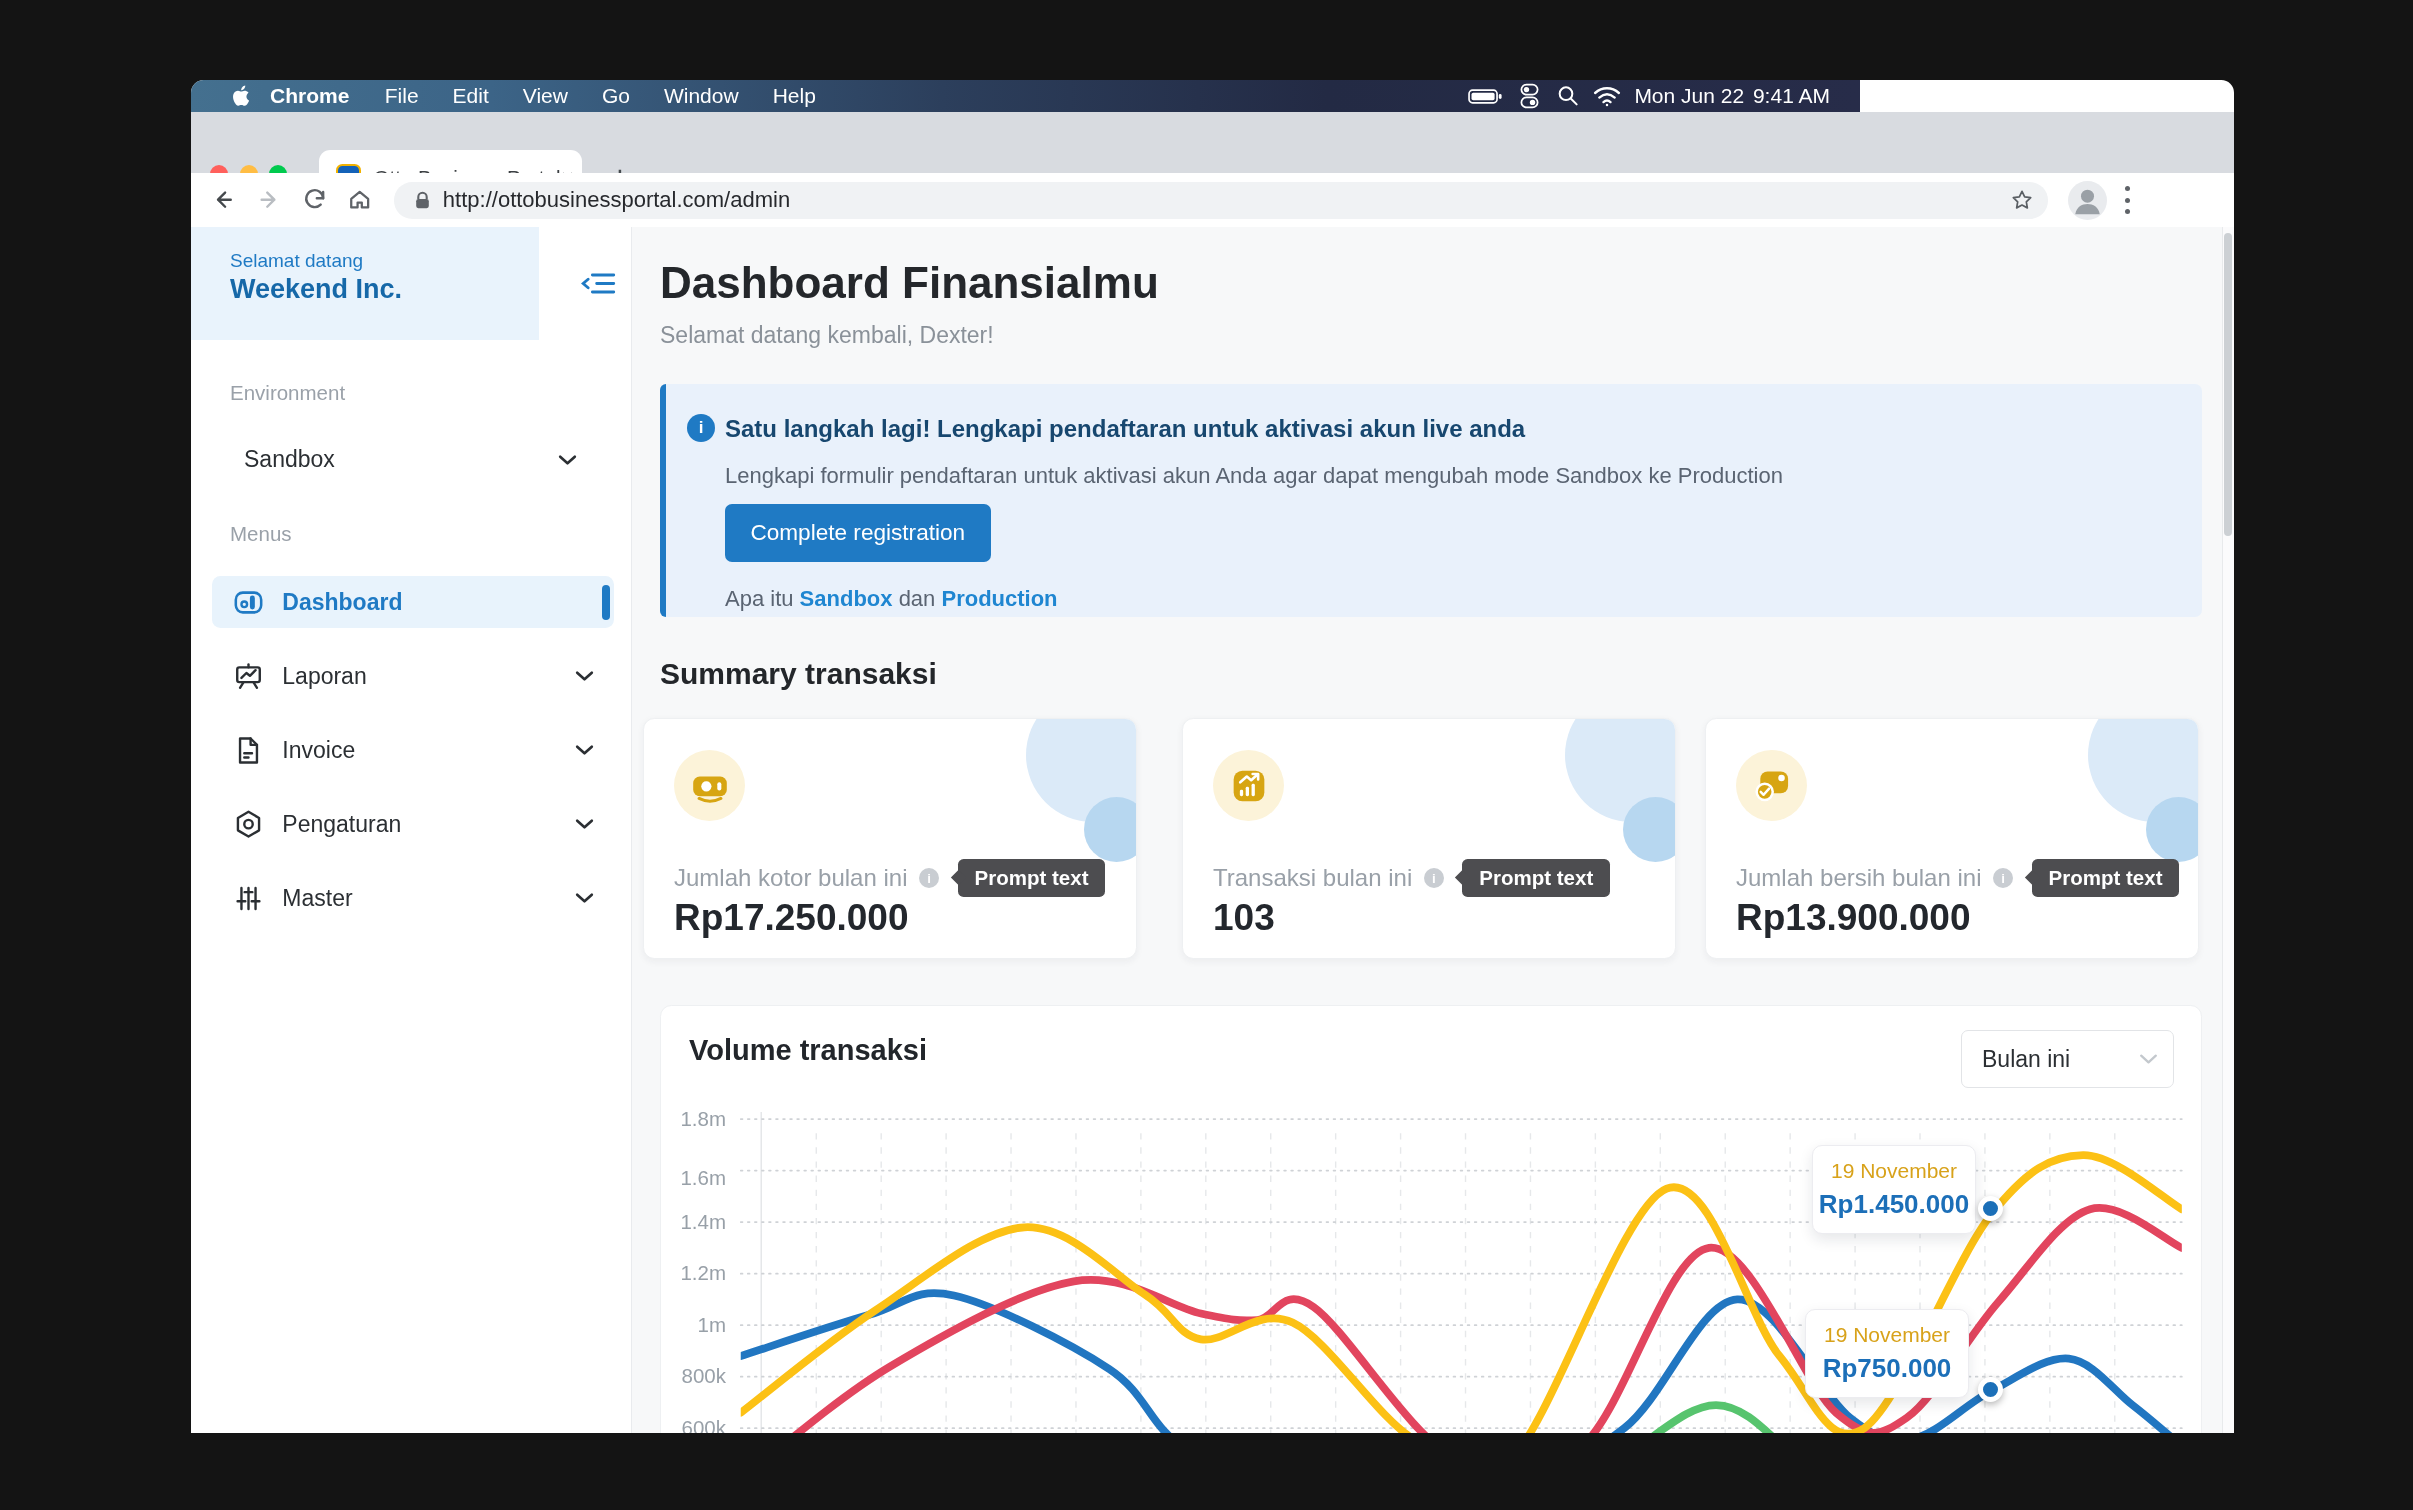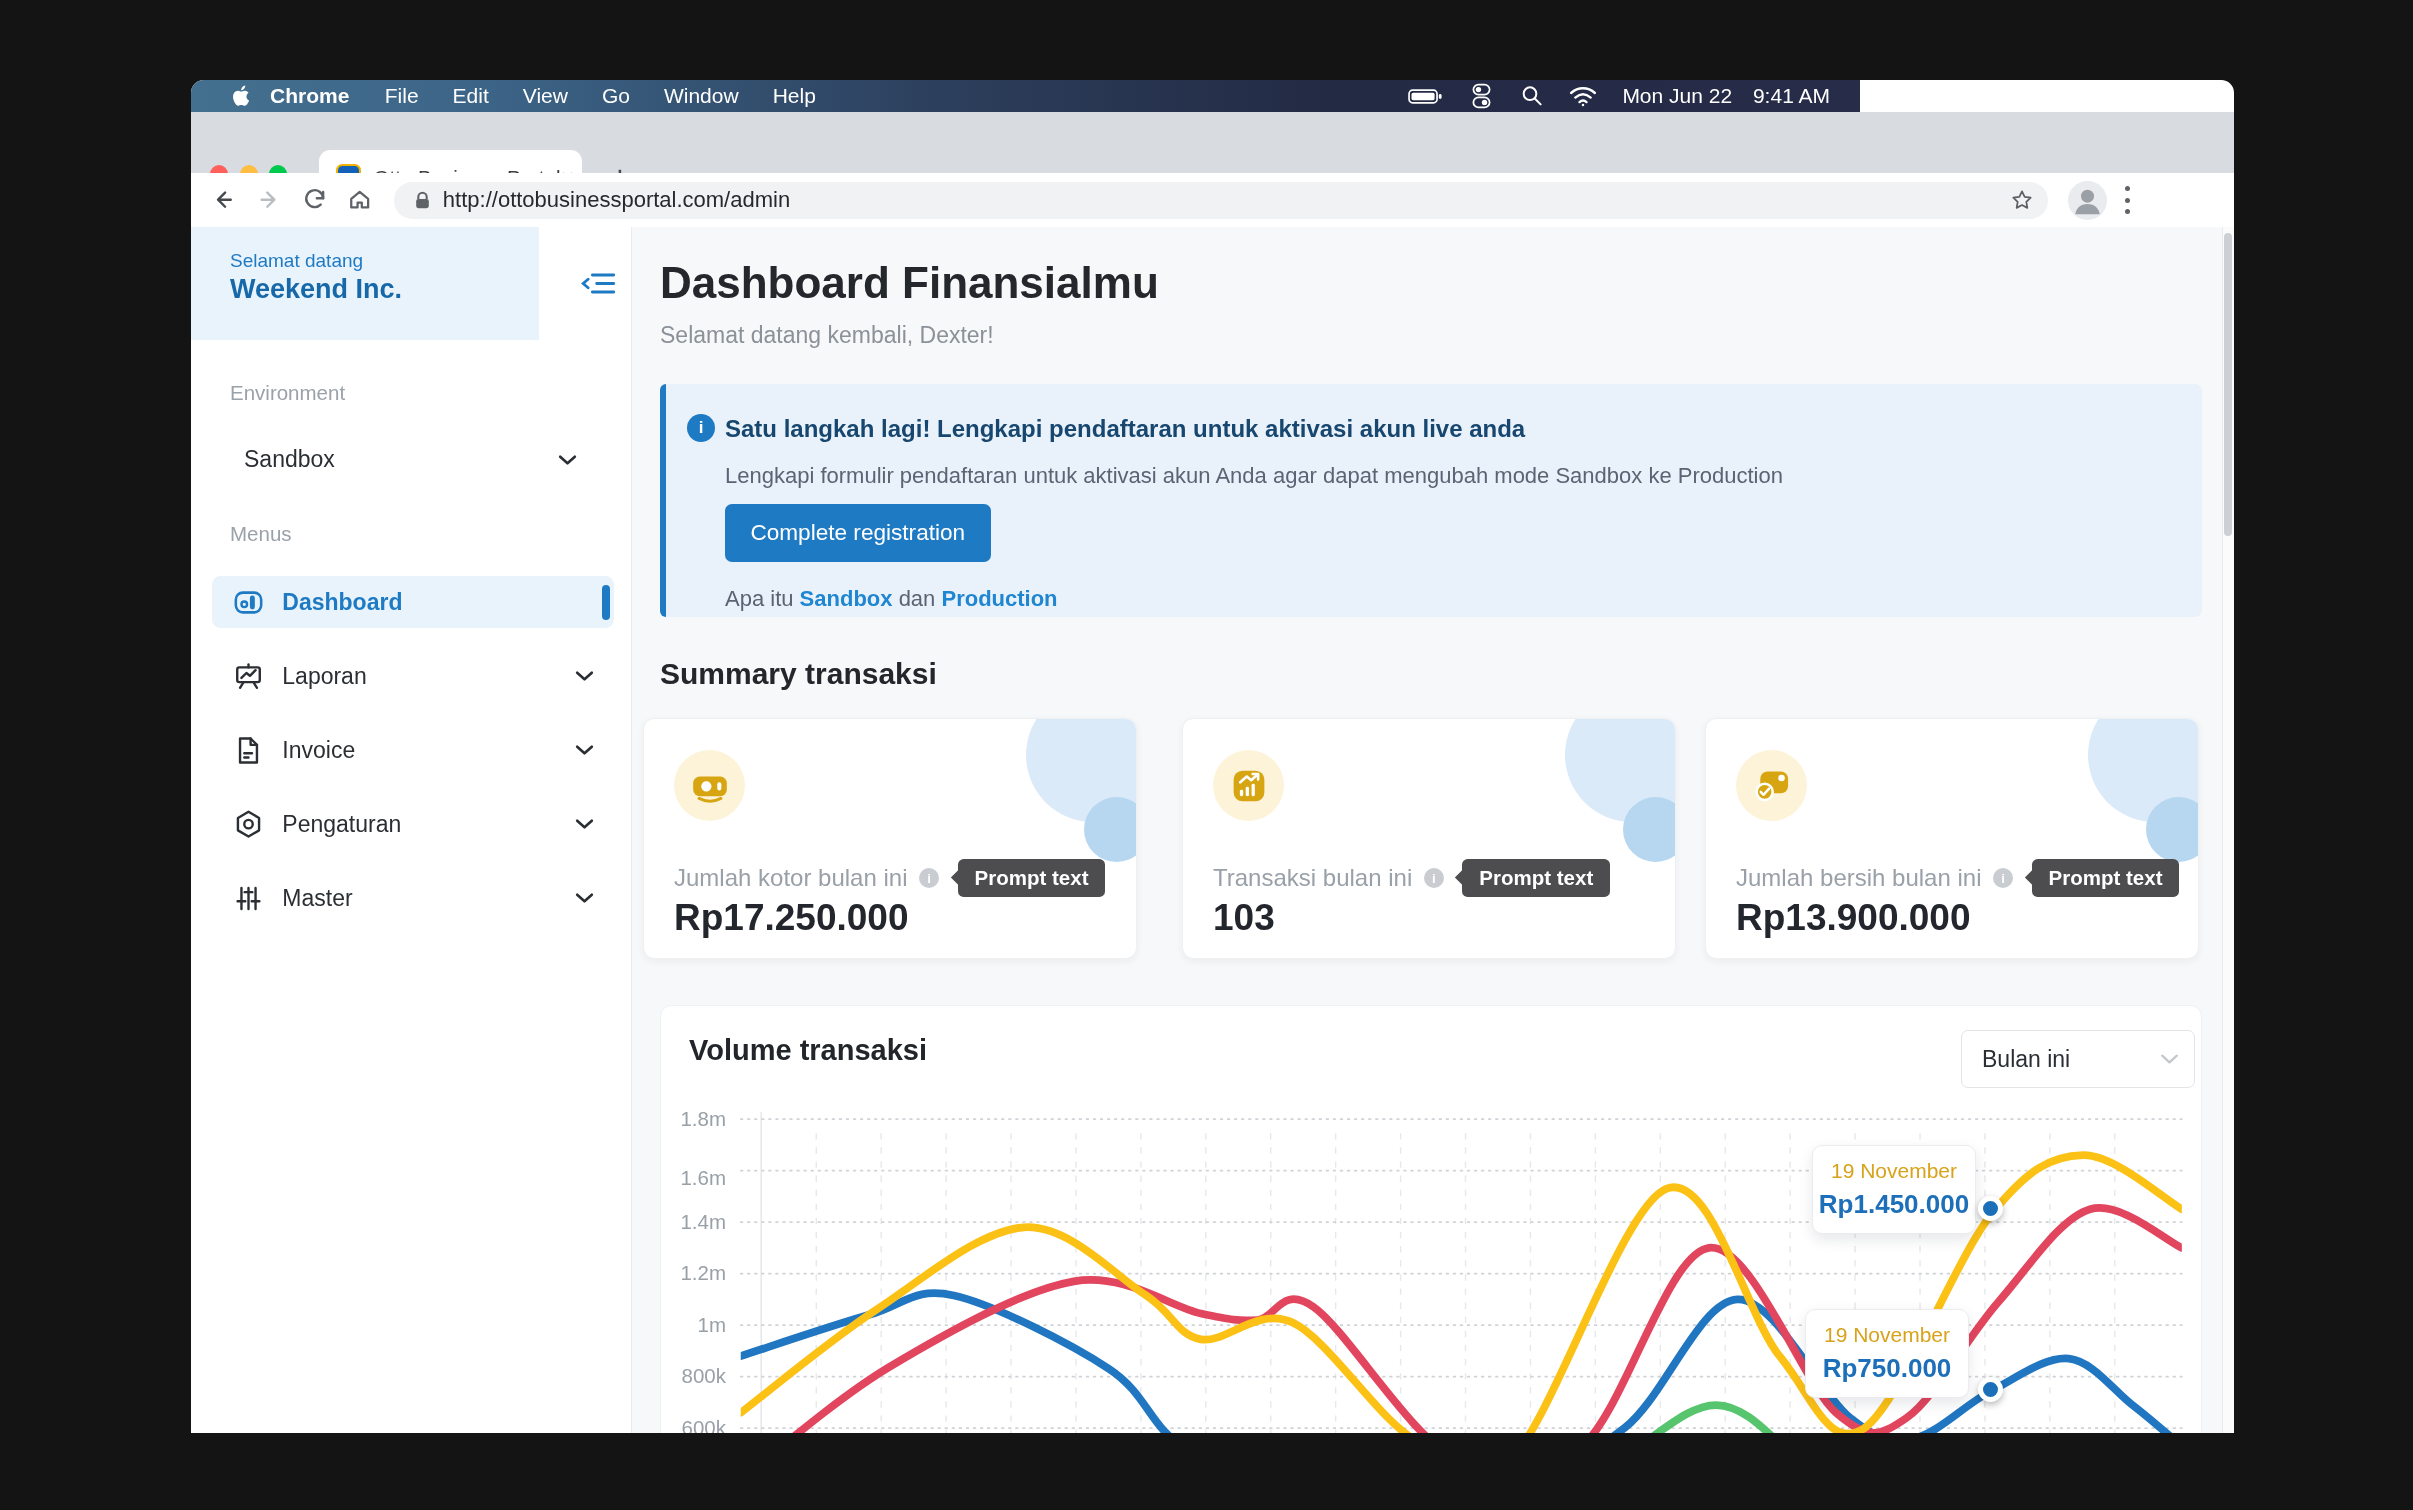--- a/index.html
+++ b/index.html
@@ -15,7 +15,7 @@
   .menubar .left{display:flex;align-items:center;padding-left:34px;}
   .mi{padding:0 17px;white-space:nowrap;}
   .mi.app{font-weight:700;padding:0 18.3px;}
-  .menubar .right{margin-left:auto;display:flex;align-items:center;gap:25px;padding-right:30px;}
+  .menubar .right{margin-left:auto;display:flex;align-items:center;gap:13px;padding-right:30px;}
   .status-ic{display:flex;align-items:center;}
   
   .tabstrip{position:absolute;left:0;top:32px;width:2043px;height:61px;background:#d8dbe0;}

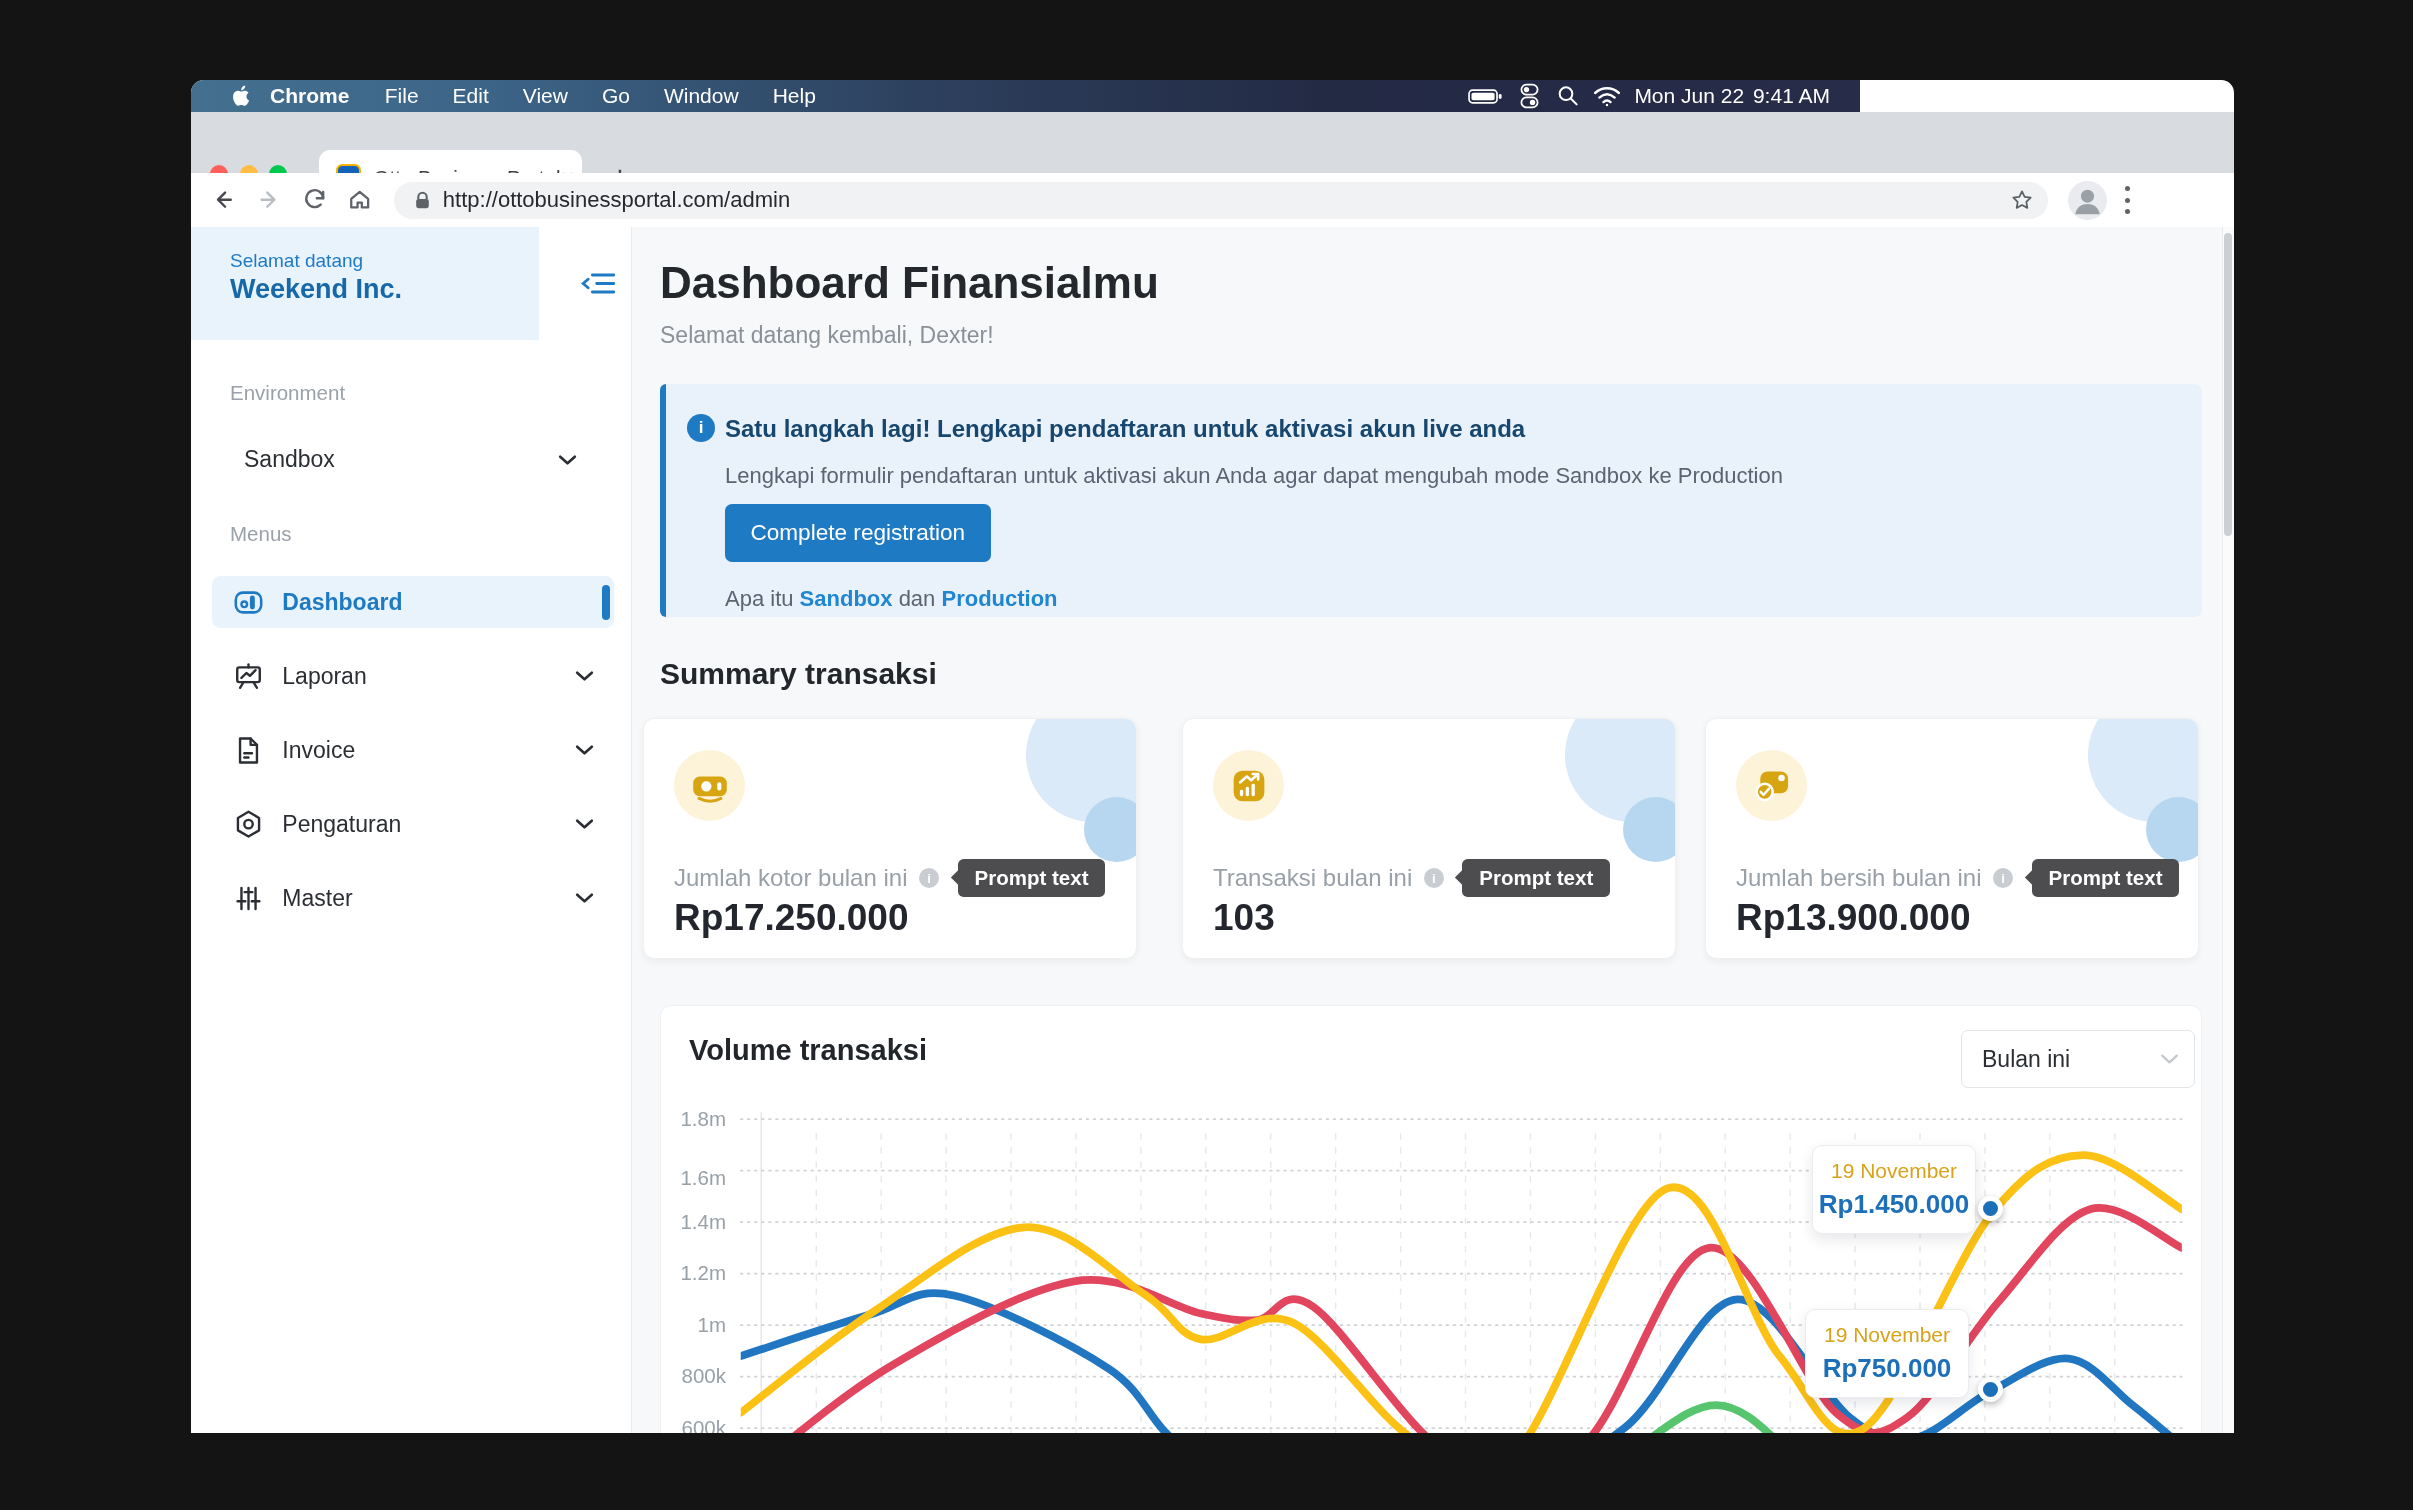--- a/index.html
+++ b/index.html
@@ -95,7 +95,7 @@
   .chart-card{position:absolute;left:28px;top:778px;width:1542px;height:452px;background:#fff;border-radius:11.3px;
         border:0.7px solid #eef0f2;box-sizing:border-box;overflow:hidden;}
   .ch-title{position:absolute;left:28px;top:28px;font-size:29px;font-weight:700;color:#22262b;}
-  .dropdown{position:absolute;left:1300px;top:24px;width:234px;height:58px;border:1.4px solid #e2e4e7;border-radius:7px;
+  .dropdown{position:absolute;left:1300px;top:24px;width:213px;height:58px;border:1.4px solid #e2e4e7;border-radius:7px;
         background:#fff;display:flex;align-items:center;box-sizing:border-box;}
   .dropdown .dtext{margin-left:20px;font-size:23px;color:#2b2f33;}
   .dropdown .chev{margin-left:auto;margin-right:15.5px;width:19px;height:12px;color:#c3c8cd;}

